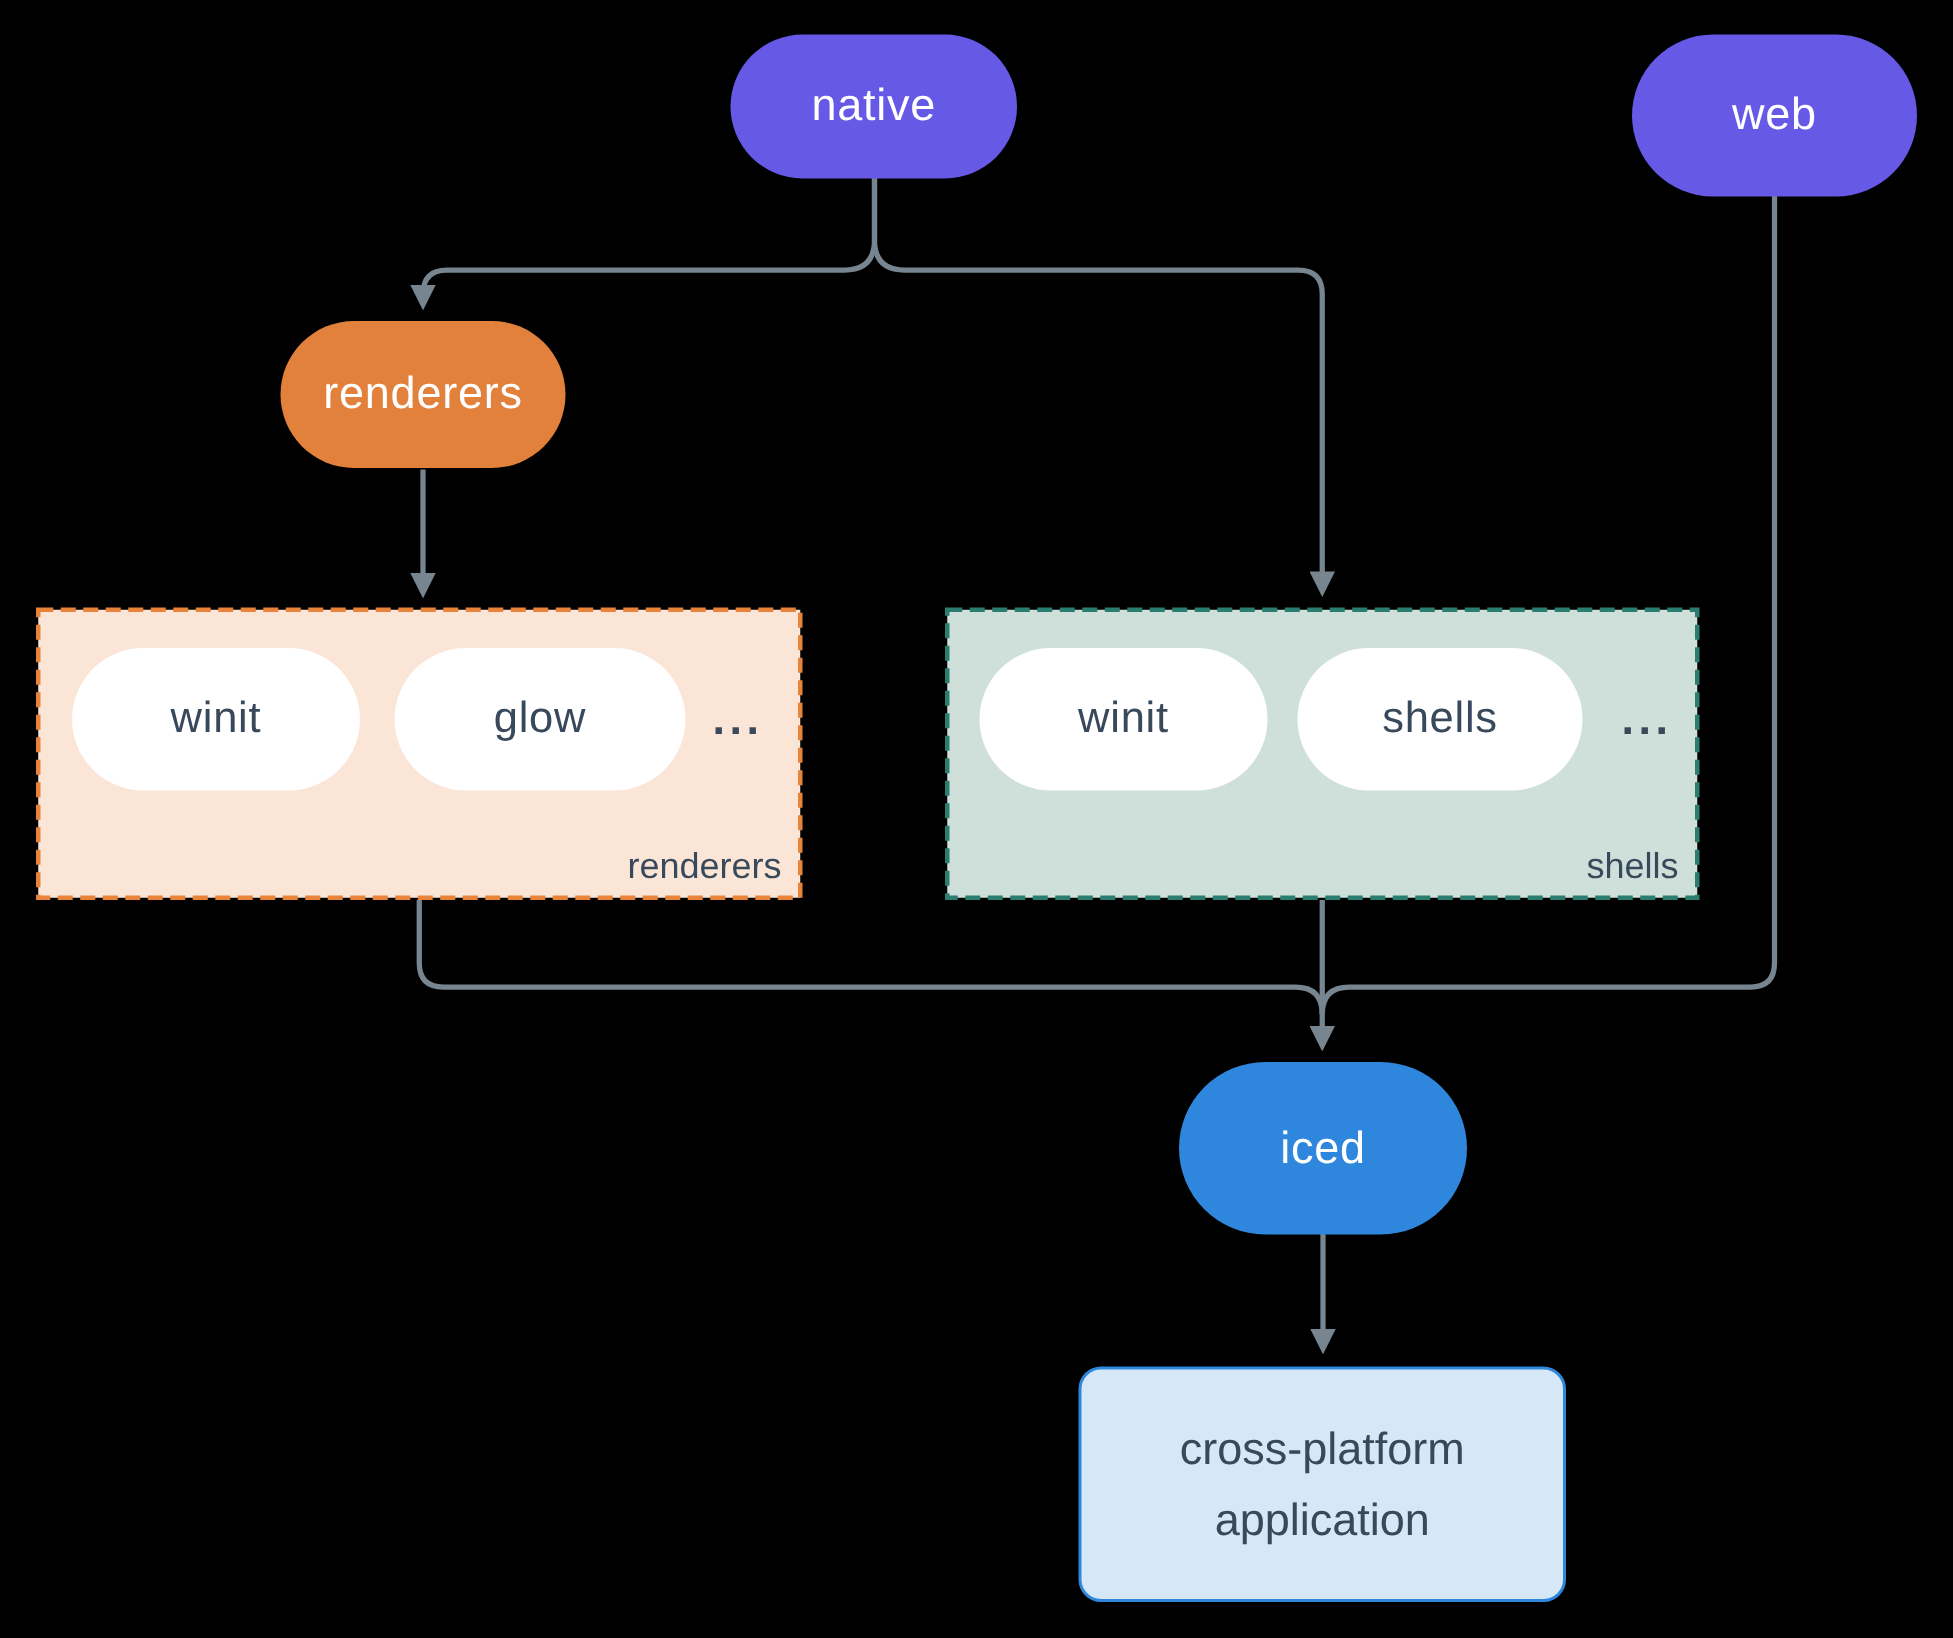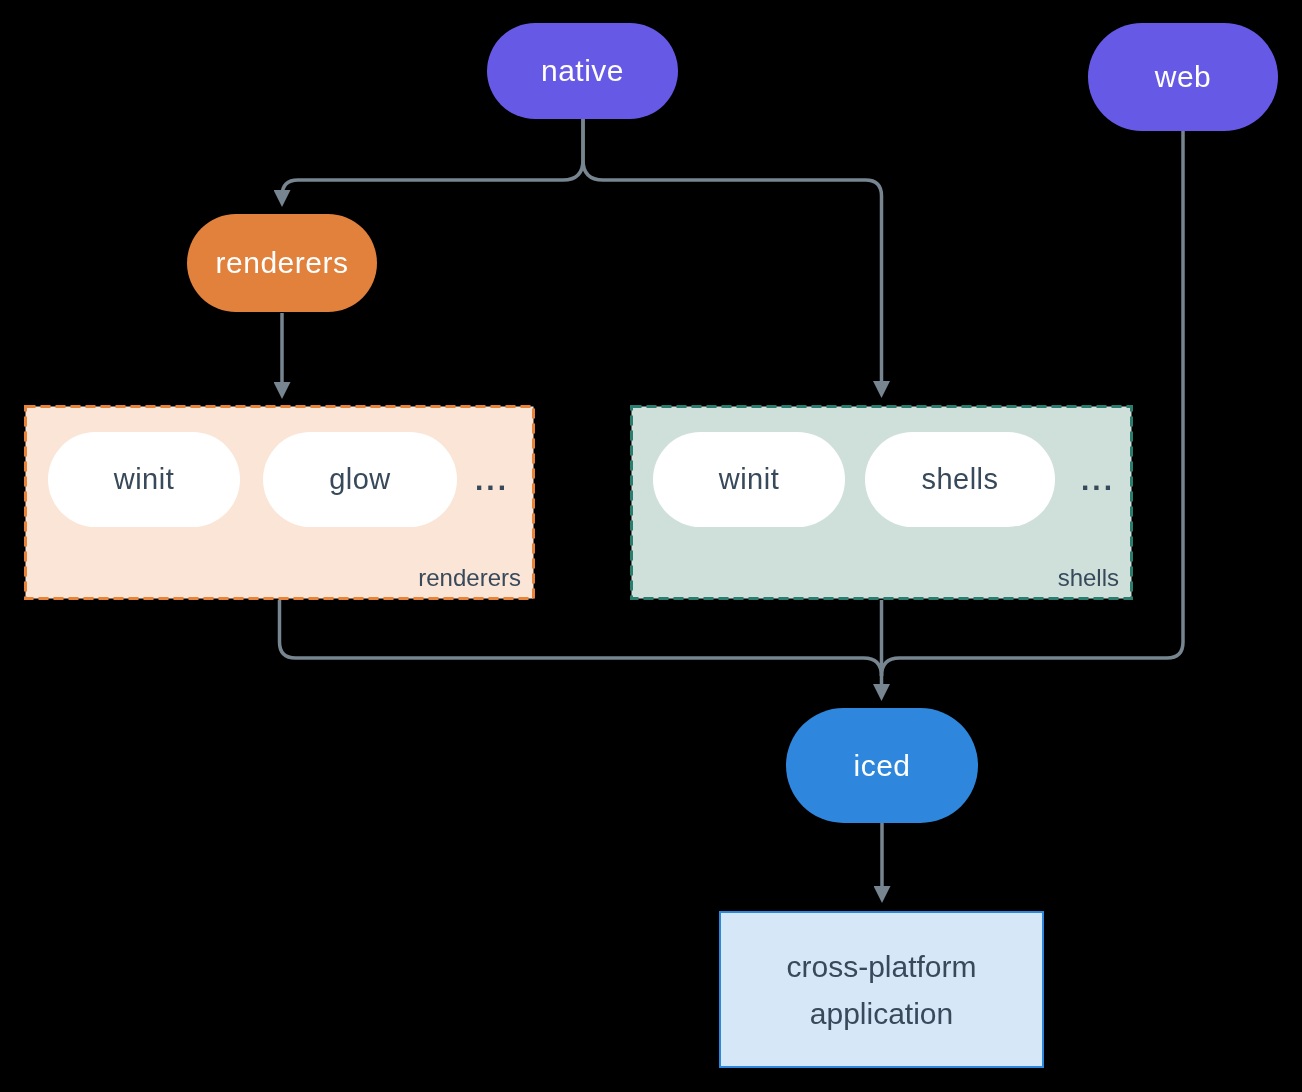--- a/index.html
+++ b/index.html
@@ -59,7 +59,7 @@
     box-sizing: border-box;
     background: var(--app-bg);
     border: 2px solid var(--app-border);
-    border-radius: 0;
+    border-radius: 15px;
     display: flex;
     flex-direction: column;
     align-items: center;

